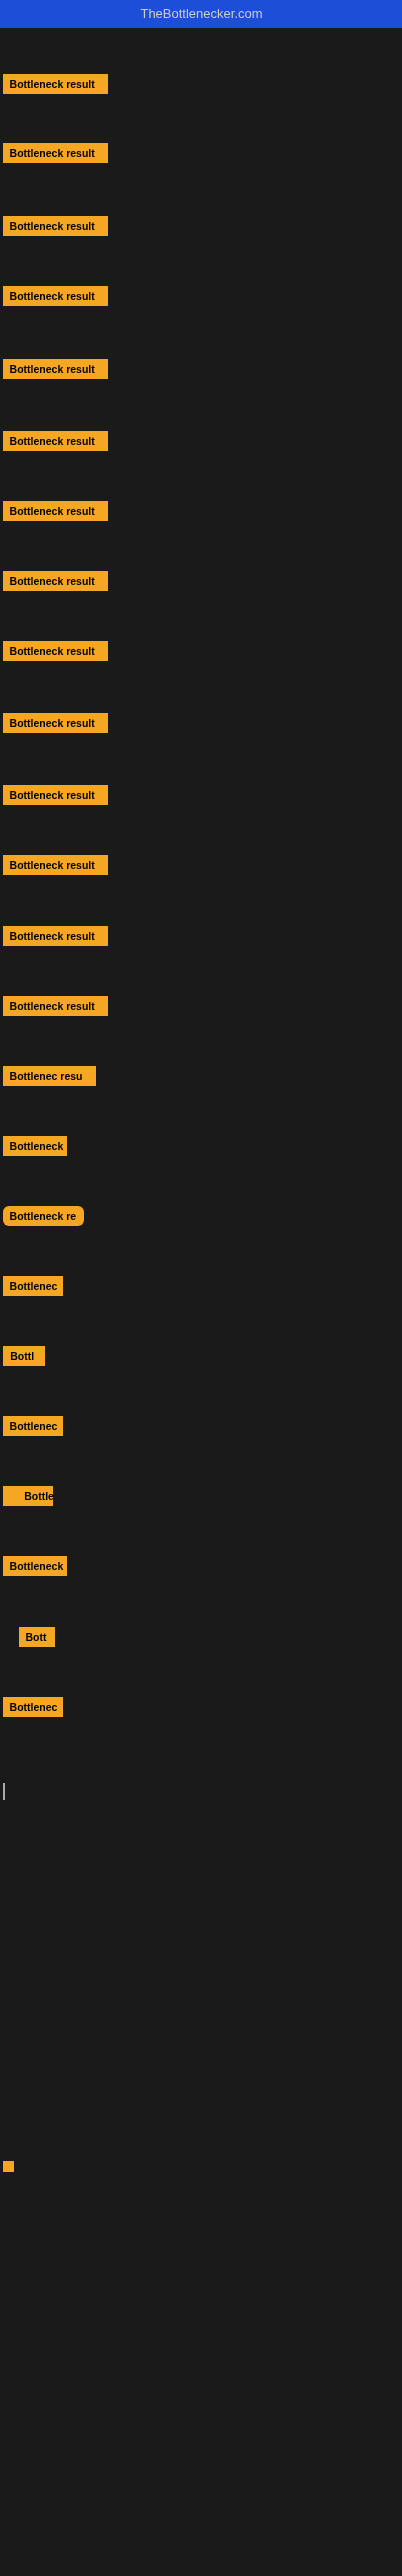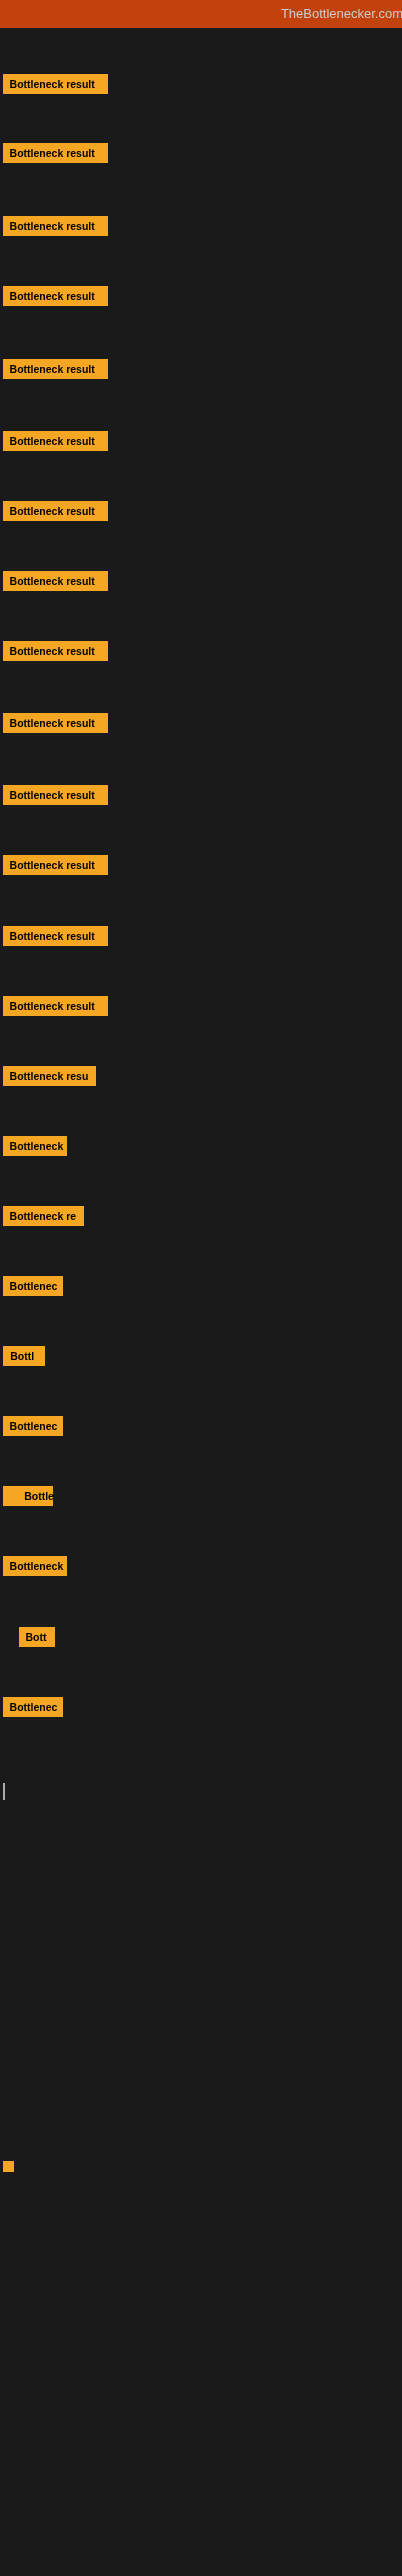--- a/index.html
+++ b/index.html
@@ -15,11 +15,11 @@
       position: relative;
     }
     .site-title {
-      text-align: right;
+      text-align: center;
       color: #cccccc;
       font-size: 13px;
       padding: 6.4px 0;
-      background-color: #c2410c;
+      background-color: #1d4ed8;
     }
   </style>
 </head>

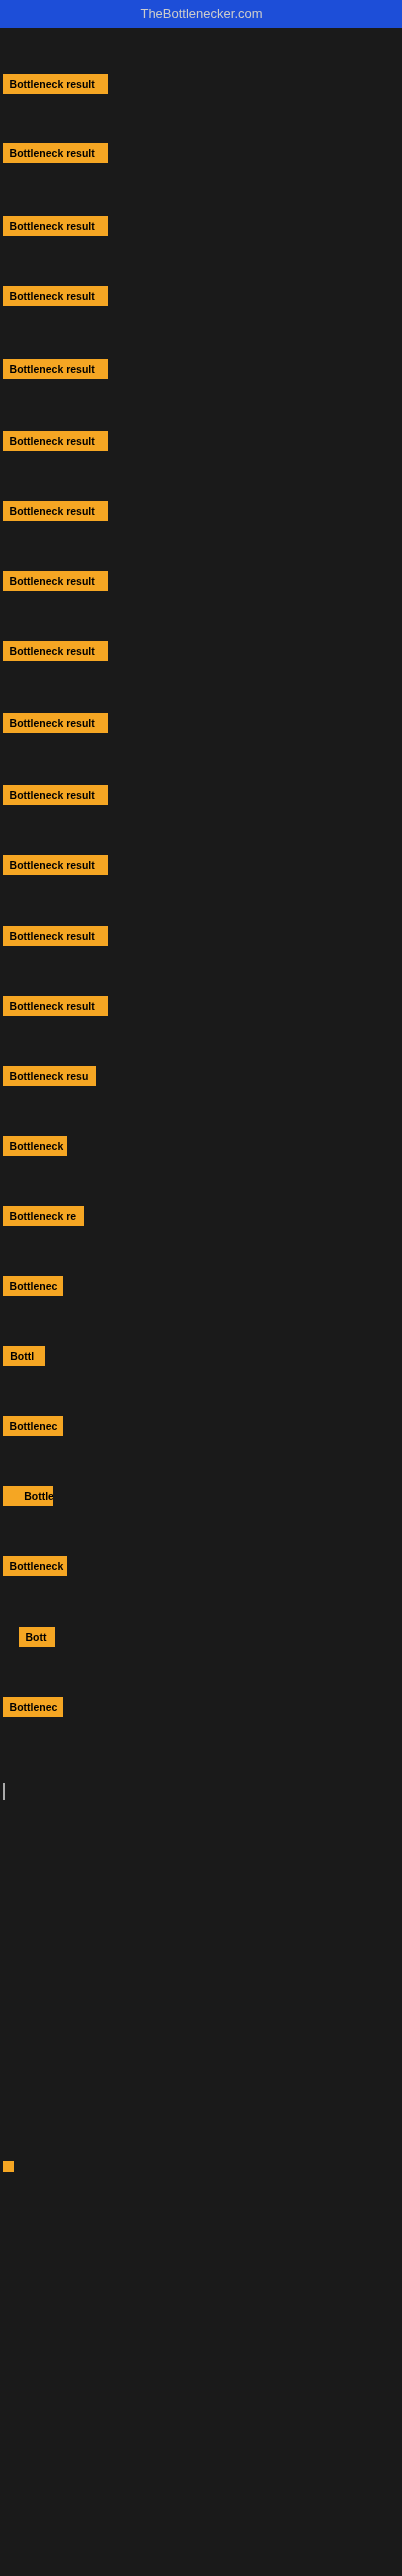--- a/index.html
+++ b/index.html
@@ -42,7 +42,7 @@
     <div style="position: absolute; top: 827px; left: 3.2px; width: 105px; background-color: rgb(245, 166, 35); color: rgb(0, 0, 0); font-size: 10.5px; font-weight: 600; padding: 4px 6.4px; white-space: nowrap; overflow: hidden;">Bottleneck result</div>
     <div style="position: absolute; top: 898px; left: 3.2px; width: 105px; background-color: rgb(245, 166, 35); color: rgb(0, 0, 0); font-size: 10.5px; font-weight: 600; padding: 4px 6.4px; white-space: nowrap; overflow: hidden;">Bottleneck result</div>
     <div style="position: absolute; top: 968px; left: 3.2px; width: 105px; background-color: rgb(245, 166, 35); color: rgb(0, 0, 0); font-size: 10.5px; font-weight: 600; padding: 4px 6.4px; white-space: nowrap; overflow: hidden;">Bottleneck result</div>
-    <div style="position: absolute; top: 1038px; left: 3.2px; width: 93px; background-color: rgb(245, 166, 35); color: rgb(0, 0, 0); font-size: 10.5px; font-weight: 600; padding: 4px 6.4px; white-space: nowrap; overflow: hidden;">Bottleneck resu</div>
+    <div style="position: absolute; top: 1038px; left: 3.2px; width: 93px; background-color: rgb(245, 166, 35); color: rgb(0, 0, 0); font-size: 10.5px; font-weight: 600; padding: 4px 6.4px; white-space: nowrap; overflow: hidden;">Bottlenec resu</div>
     <div style="position: absolute; top: 1108px; left: 3.2px; width: 64px; background-color: rgb(245, 166, 35); color: rgb(0, 0, 0); font-size: 10.5px; font-weight: 600; padding: 4px 6.4px; white-space: nowrap; overflow: hidden;">Bottleneck</div>
     <div style="position: absolute; top: 1178px; left: 3.2px; width: 81px; background-color: rgb(245, 166, 35); color: rgb(0, 0, 0); font-size: 10.5px; font-weight: 600; padding: 4px 6.4px; white-space: nowrap; overflow: hidden;">Bottleneck re</div>
     <div style="position: absolute; top: 1248px; left: 3.2px; width: 60px; background-color: rgb(245, 166, 35); color: rgb(0, 0, 0); font-size: 10.5px; font-weight: 600; padding: 4px 6.4px; white-space: nowrap; overflow: hidden;">Bottlenec</div>

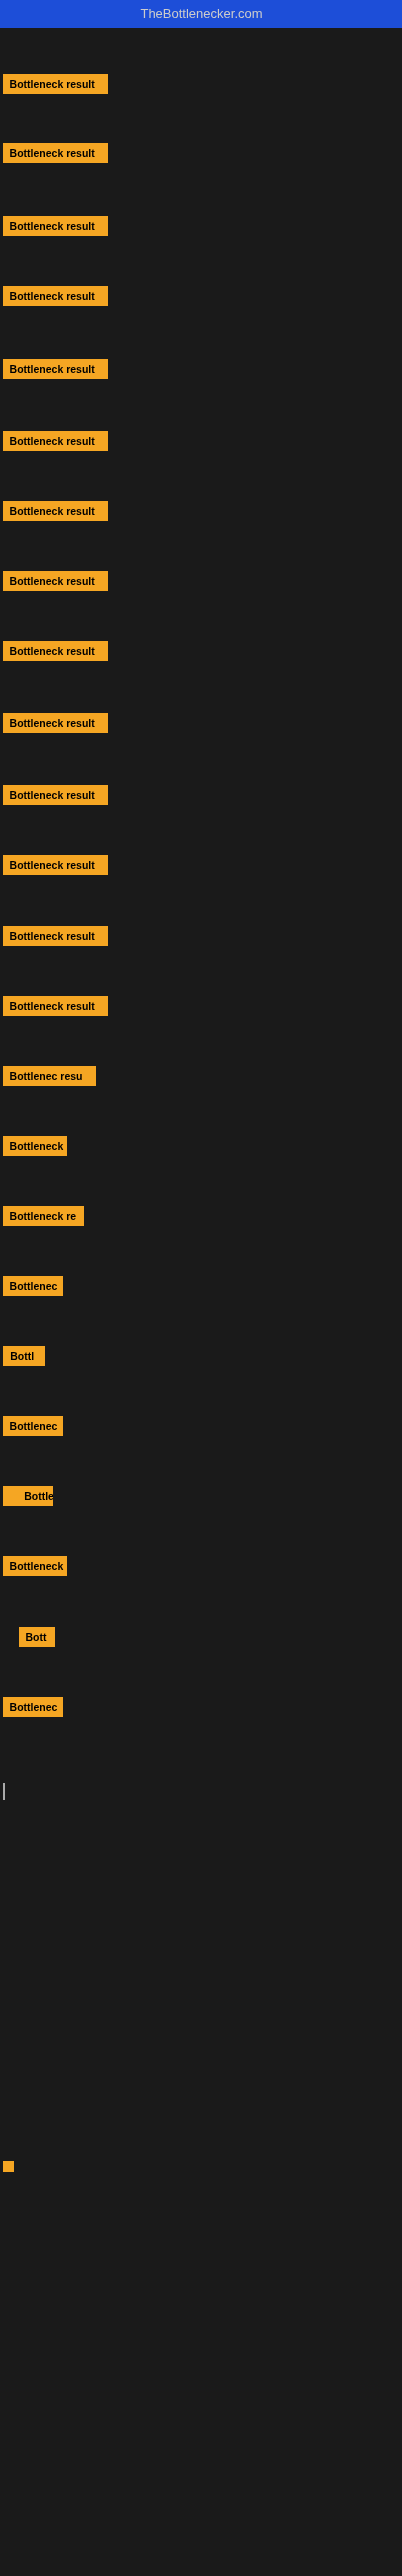--- a/index.html
+++ b/index.html
@@ -44,7 +44,7 @@
     <div style="position: absolute; top: 968px; left: 3.2px; width: 105px; background-color: rgb(245, 166, 35); color: rgb(0, 0, 0); font-size: 10.5px; font-weight: 600; padding: 4px 6.4px; white-space: nowrap; overflow: hidden;">Bottleneck result</div>
     <div style="position: absolute; top: 1038px; left: 3.2px; width: 93px; background-color: rgb(245, 166, 35); color: rgb(0, 0, 0); font-size: 10.5px; font-weight: 600; padding: 4px 6.4px; white-space: nowrap; overflow: hidden;">Bottlenec resu</div>
     <div style="position: absolute; top: 1108px; left: 3.2px; width: 64px; background-color: rgb(245, 166, 35); color: rgb(0, 0, 0); font-size: 10.5px; font-weight: 600; padding: 4px 6.4px; white-space: nowrap; overflow: hidden;">Bottleneck</div>
-    <div style="position: absolute; top: 1178px; left: 3.2px; width: 81px; background-color: rgb(245, 166, 35); color: rgb(0, 0, 0); font-size: 10.5px; font-weight: 600; padding: 4px 6.4px; white-space: nowrap; overflow: hidden;">Bottleneck re</div>
+    <div style="position: absolute; top: 1178px; left: 3.2px; width: 81px; background-color: rgb(245, 166, 35); color: rgb(0, 0, 0); font-size: 10.5px; font-weight: 600; padding: 4px 6.4px; white-space: nowrap; overflow: hidden; border-radius: 6px;">Bottleneck re</div>
     <div style="position: absolute; top: 1248px; left: 3.2px; width: 60px; background-color: rgb(245, 166, 35); color: rgb(0, 0, 0); font-size: 10.5px; font-weight: 600; padding: 4px 6.4px; white-space: nowrap; overflow: hidden;">Bottlenec</div>
     <div style="position: absolute; top: 1318px; left: 3.2px; width: 42px; background-color: rgb(245, 166, 35); color: rgb(0, 0, 0); font-size: 10.5px; font-weight: 600; padding: 4px 7px; white-space: nowrap; overflow: hidden;">Bottl</div>
     <div style="position: absolute; top: 1388px; left: 3.2px; width: 60px; background-color: rgb(245, 166, 35); color: rgb(0, 0, 0); font-size: 10.5px; font-weight: 600; padding: 4px 6.4px; white-space: nowrap; overflow: hidden;">Bottlenec</div>

